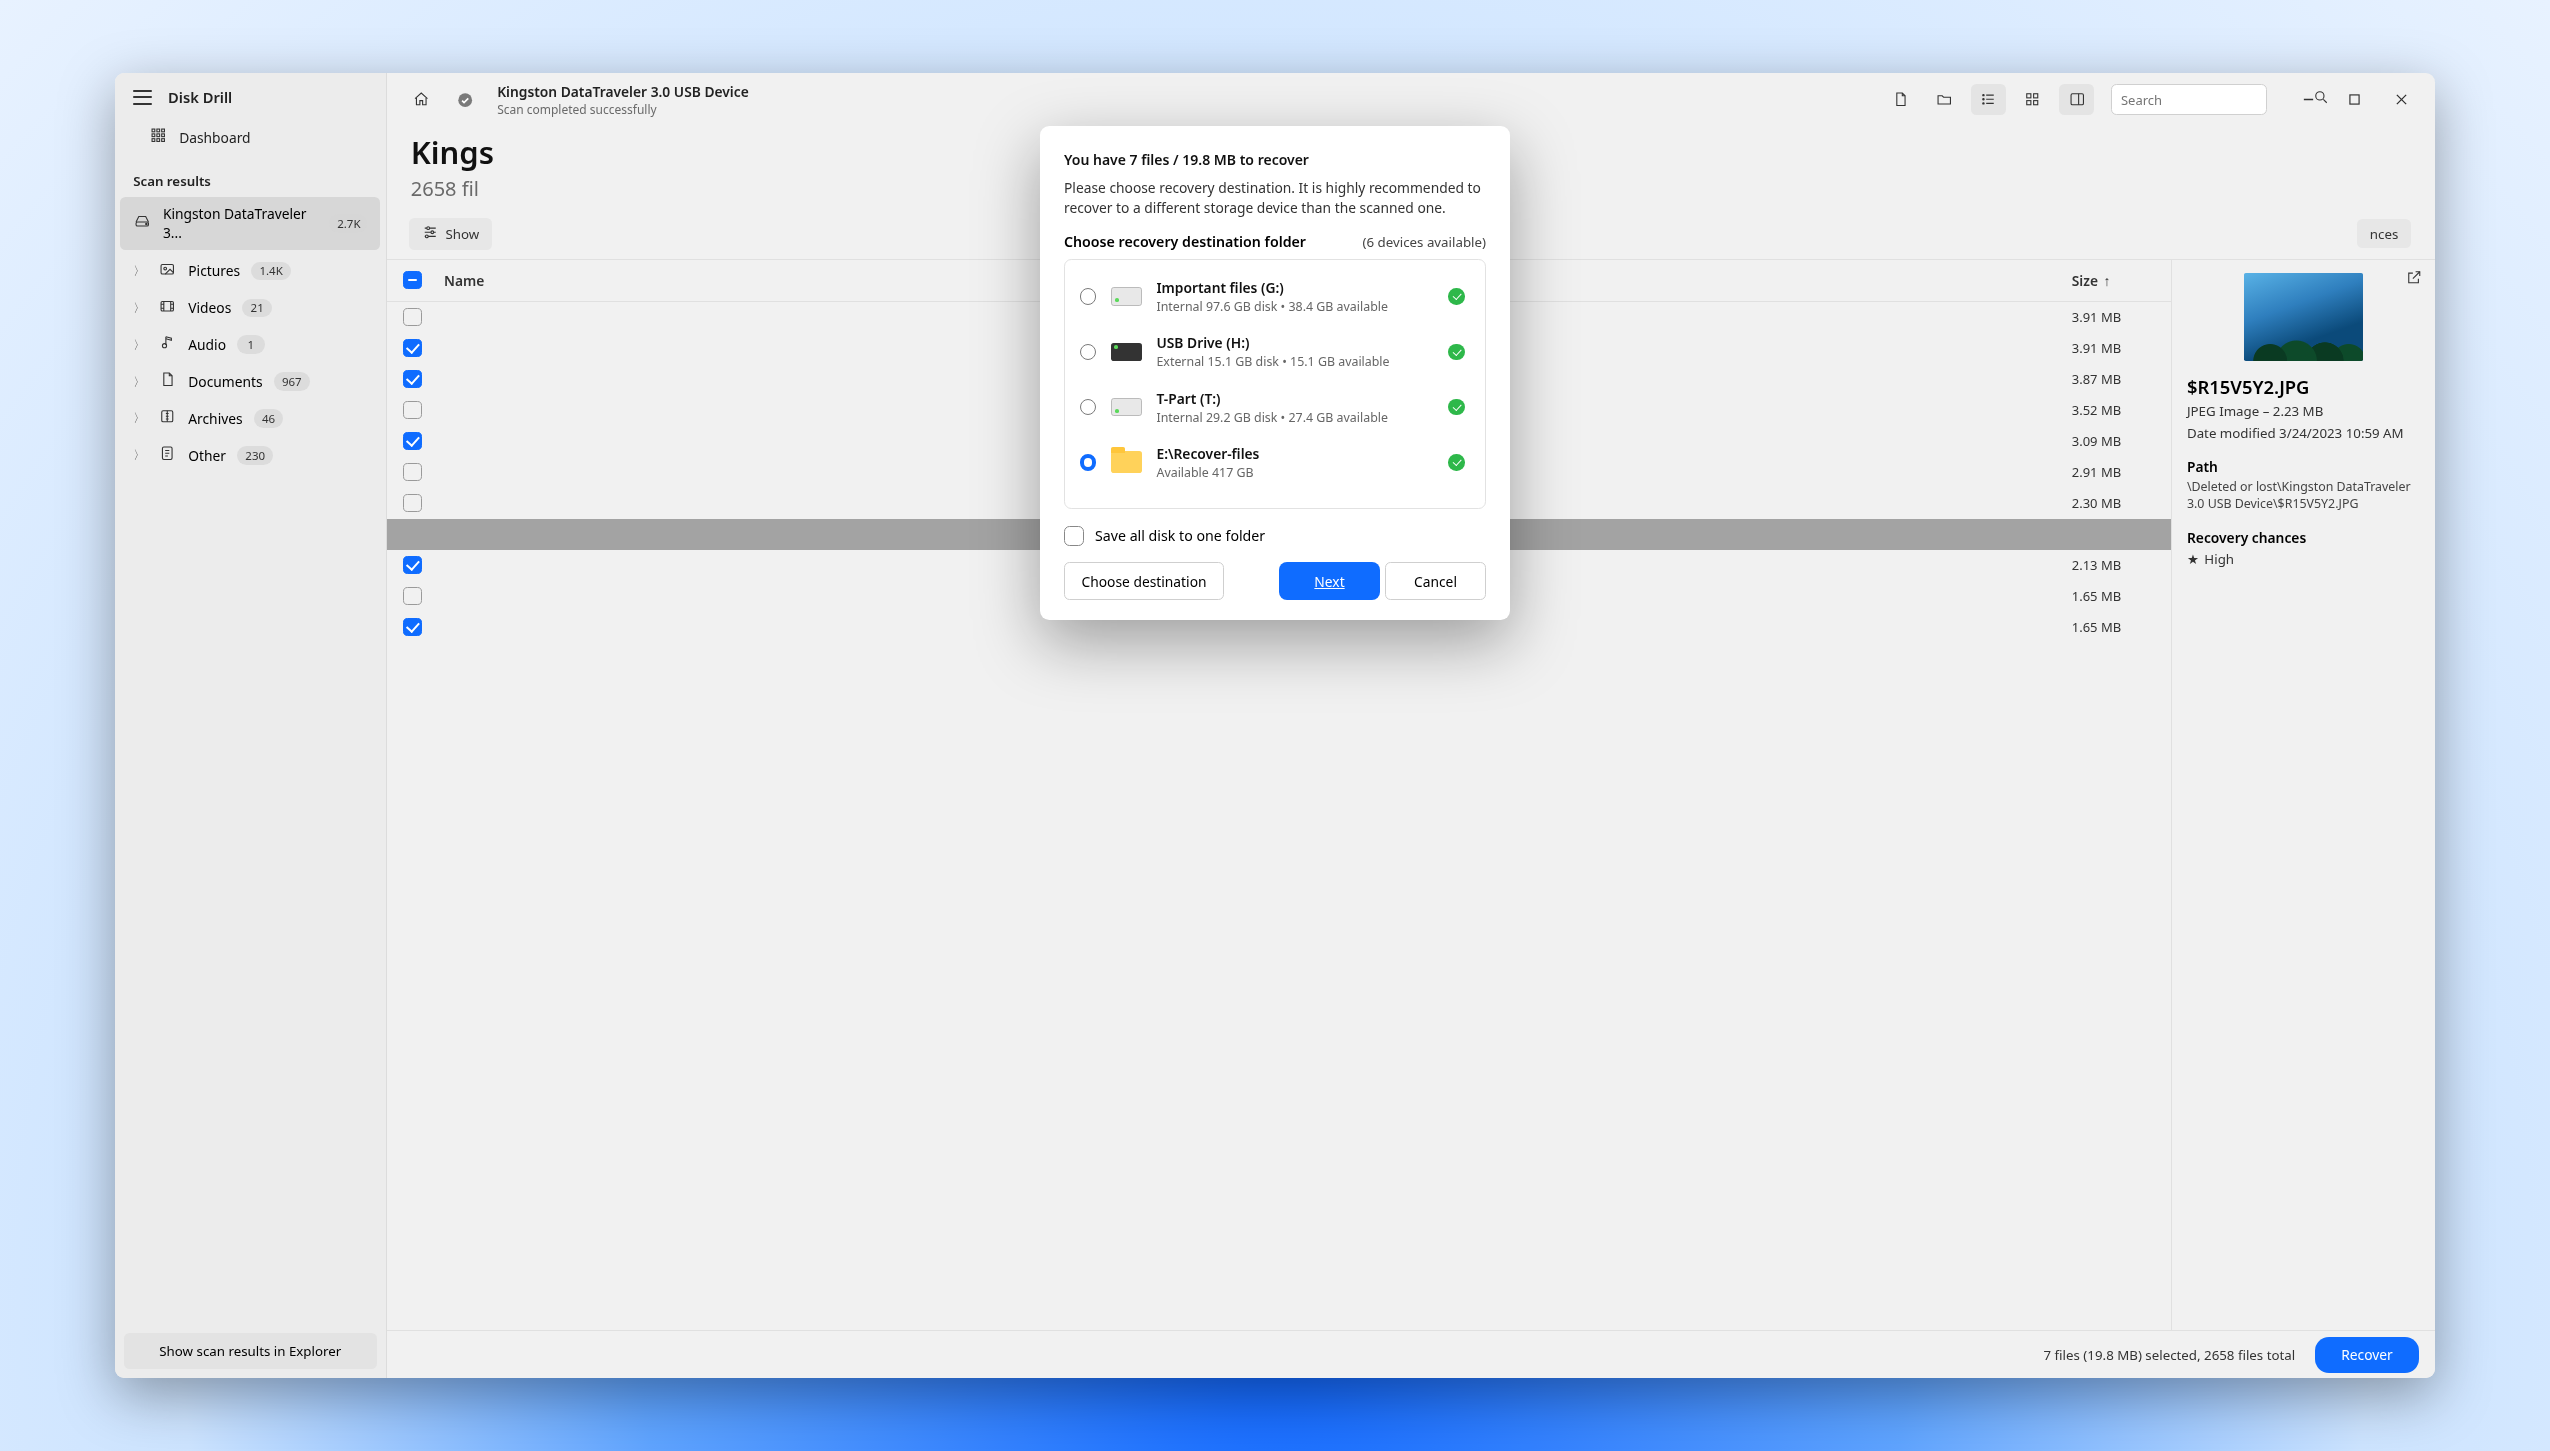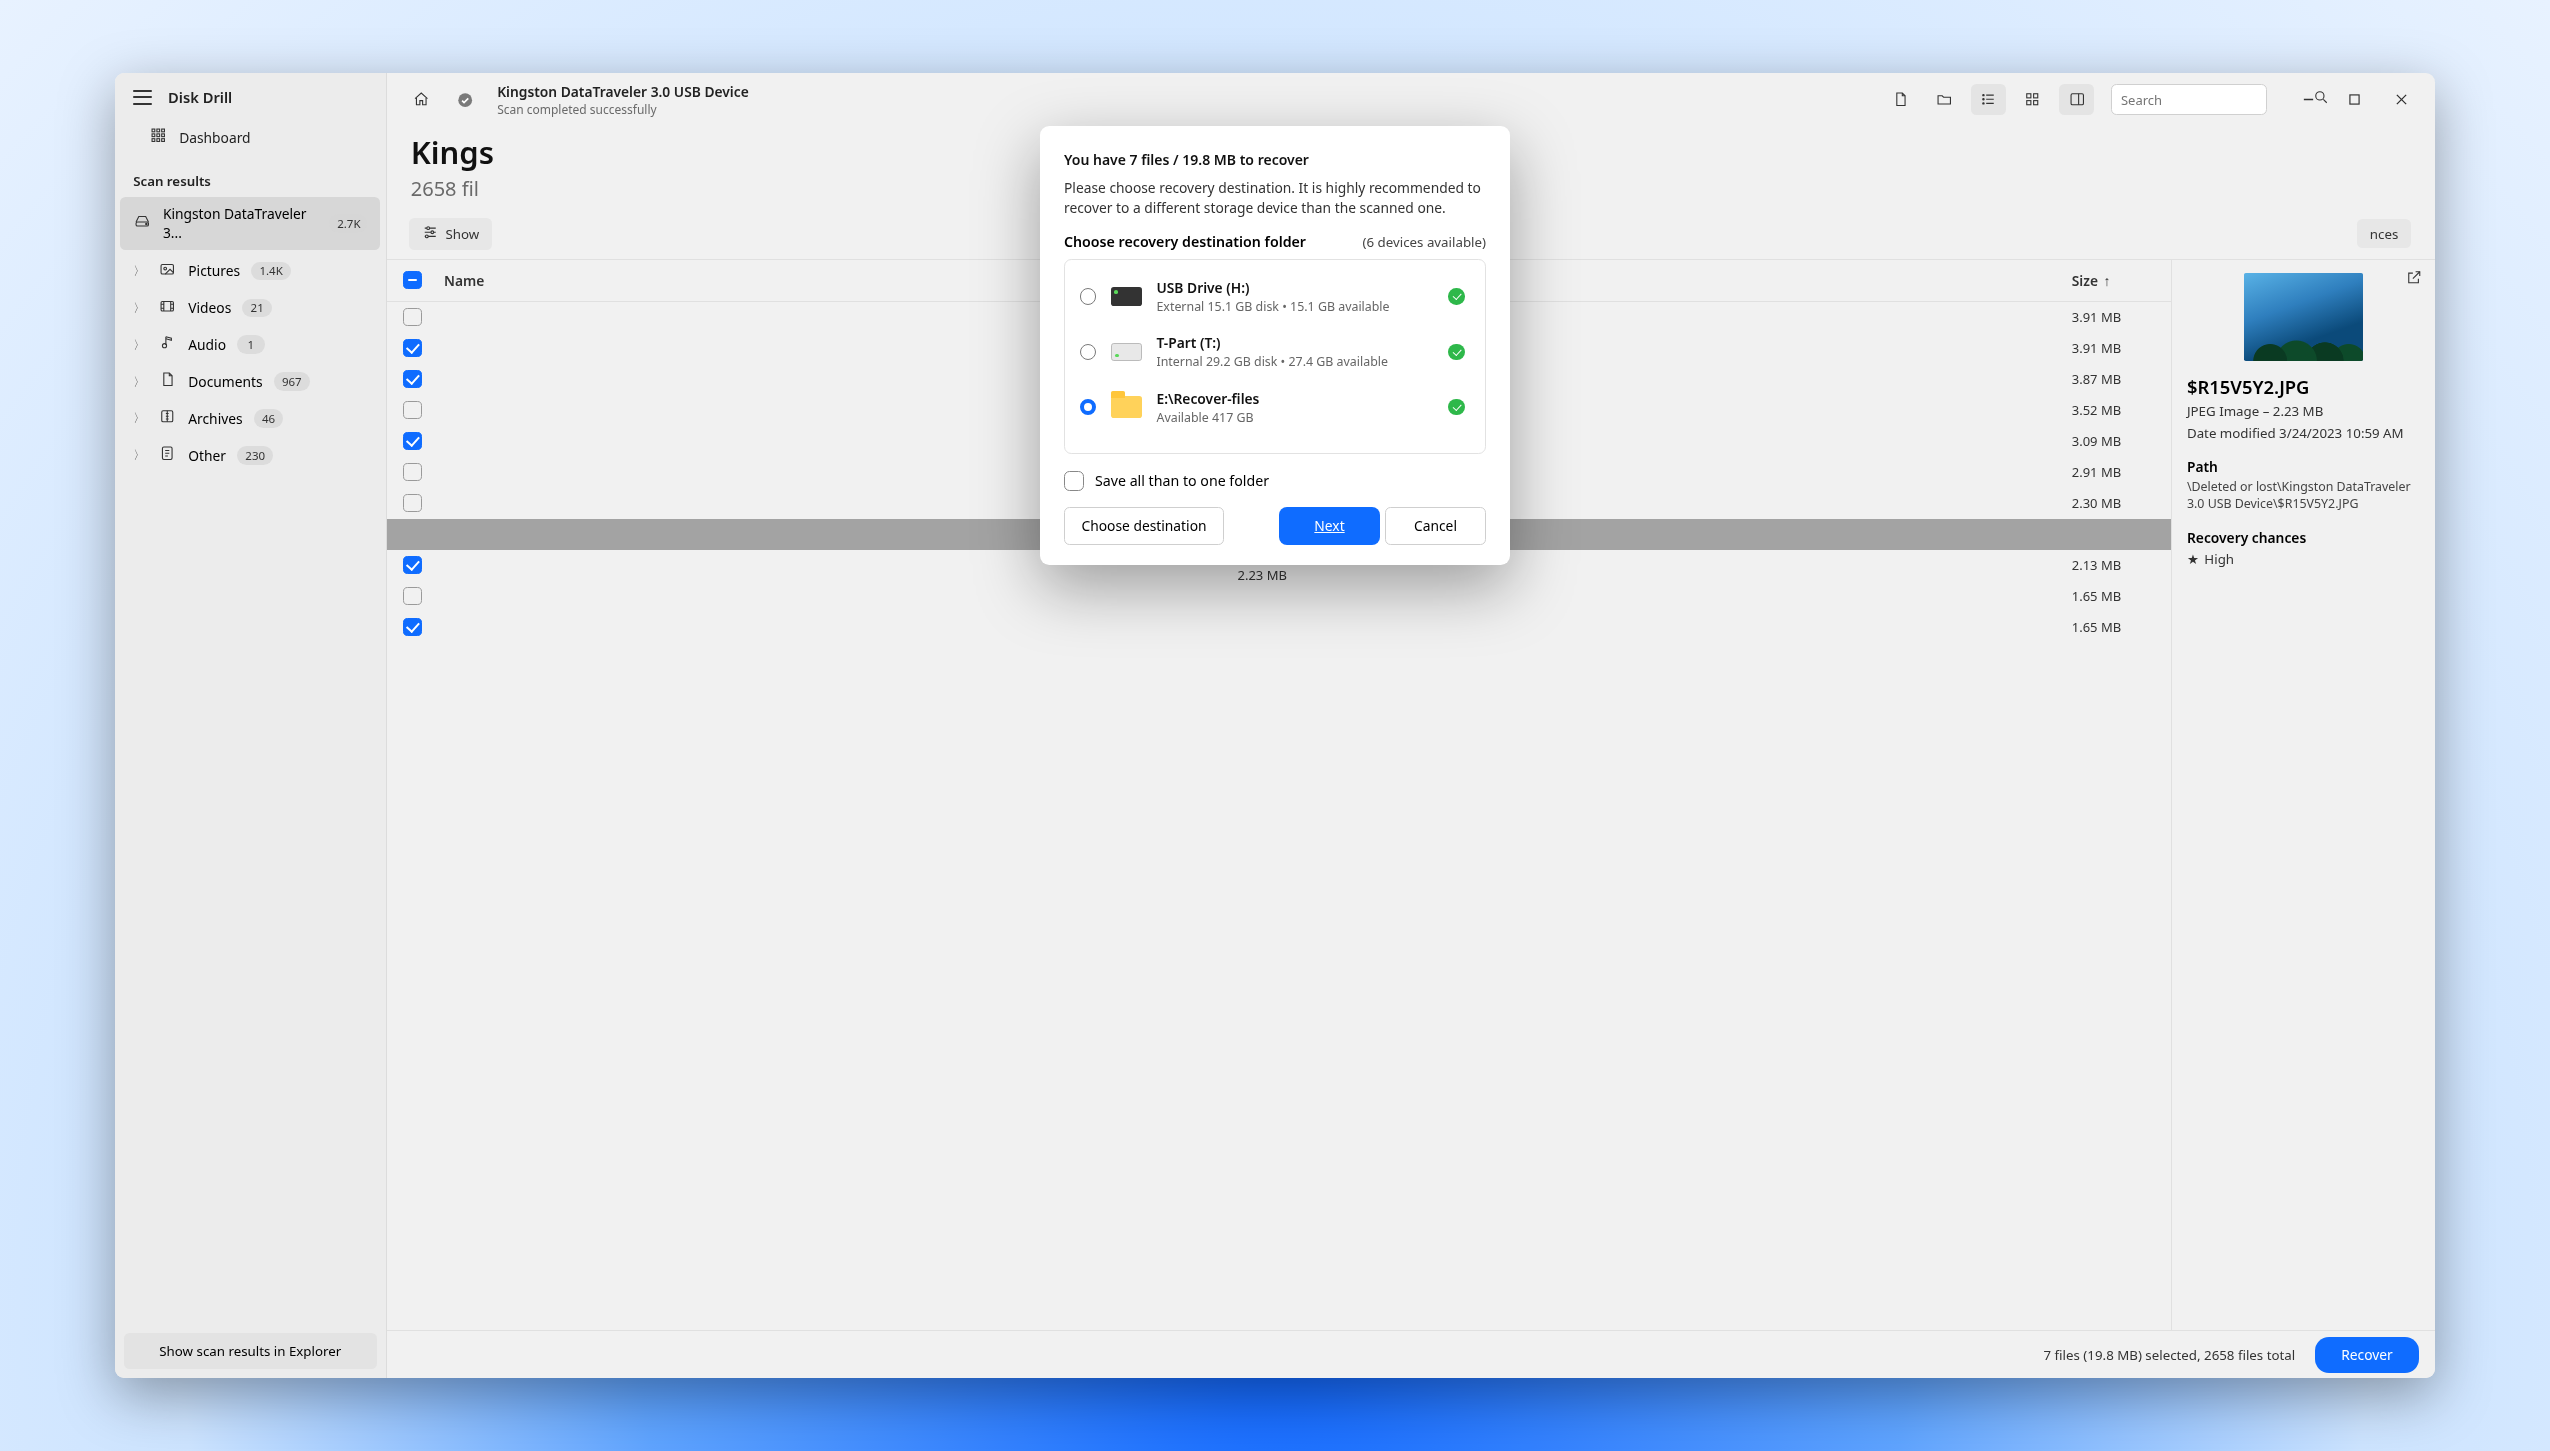--- a/index.html
+++ b/index.html
@@ -469,6 +469,15 @@
       <div class="dest-list" id="dest-list">
           <div class="dest-row">
             <div class="radio"></div>
+            <div class="drive-ico internal"></div>
+            <div class="dest-text">
+              <div class="dest-name">Important files (G:)</div>
+              <div class="dest-sub">Internal 97.6 GB disk • 38.4 GB available</div>
+            </div>
+            <div class="ok-badge"></div>
+          </div>
+          <div class="dest-row">
+            <div class="radio"></div>
             <div class="drive-ico"></div>
             <div class="dest-text">
               <div class="dest-name">USB Drive (H:)</div>

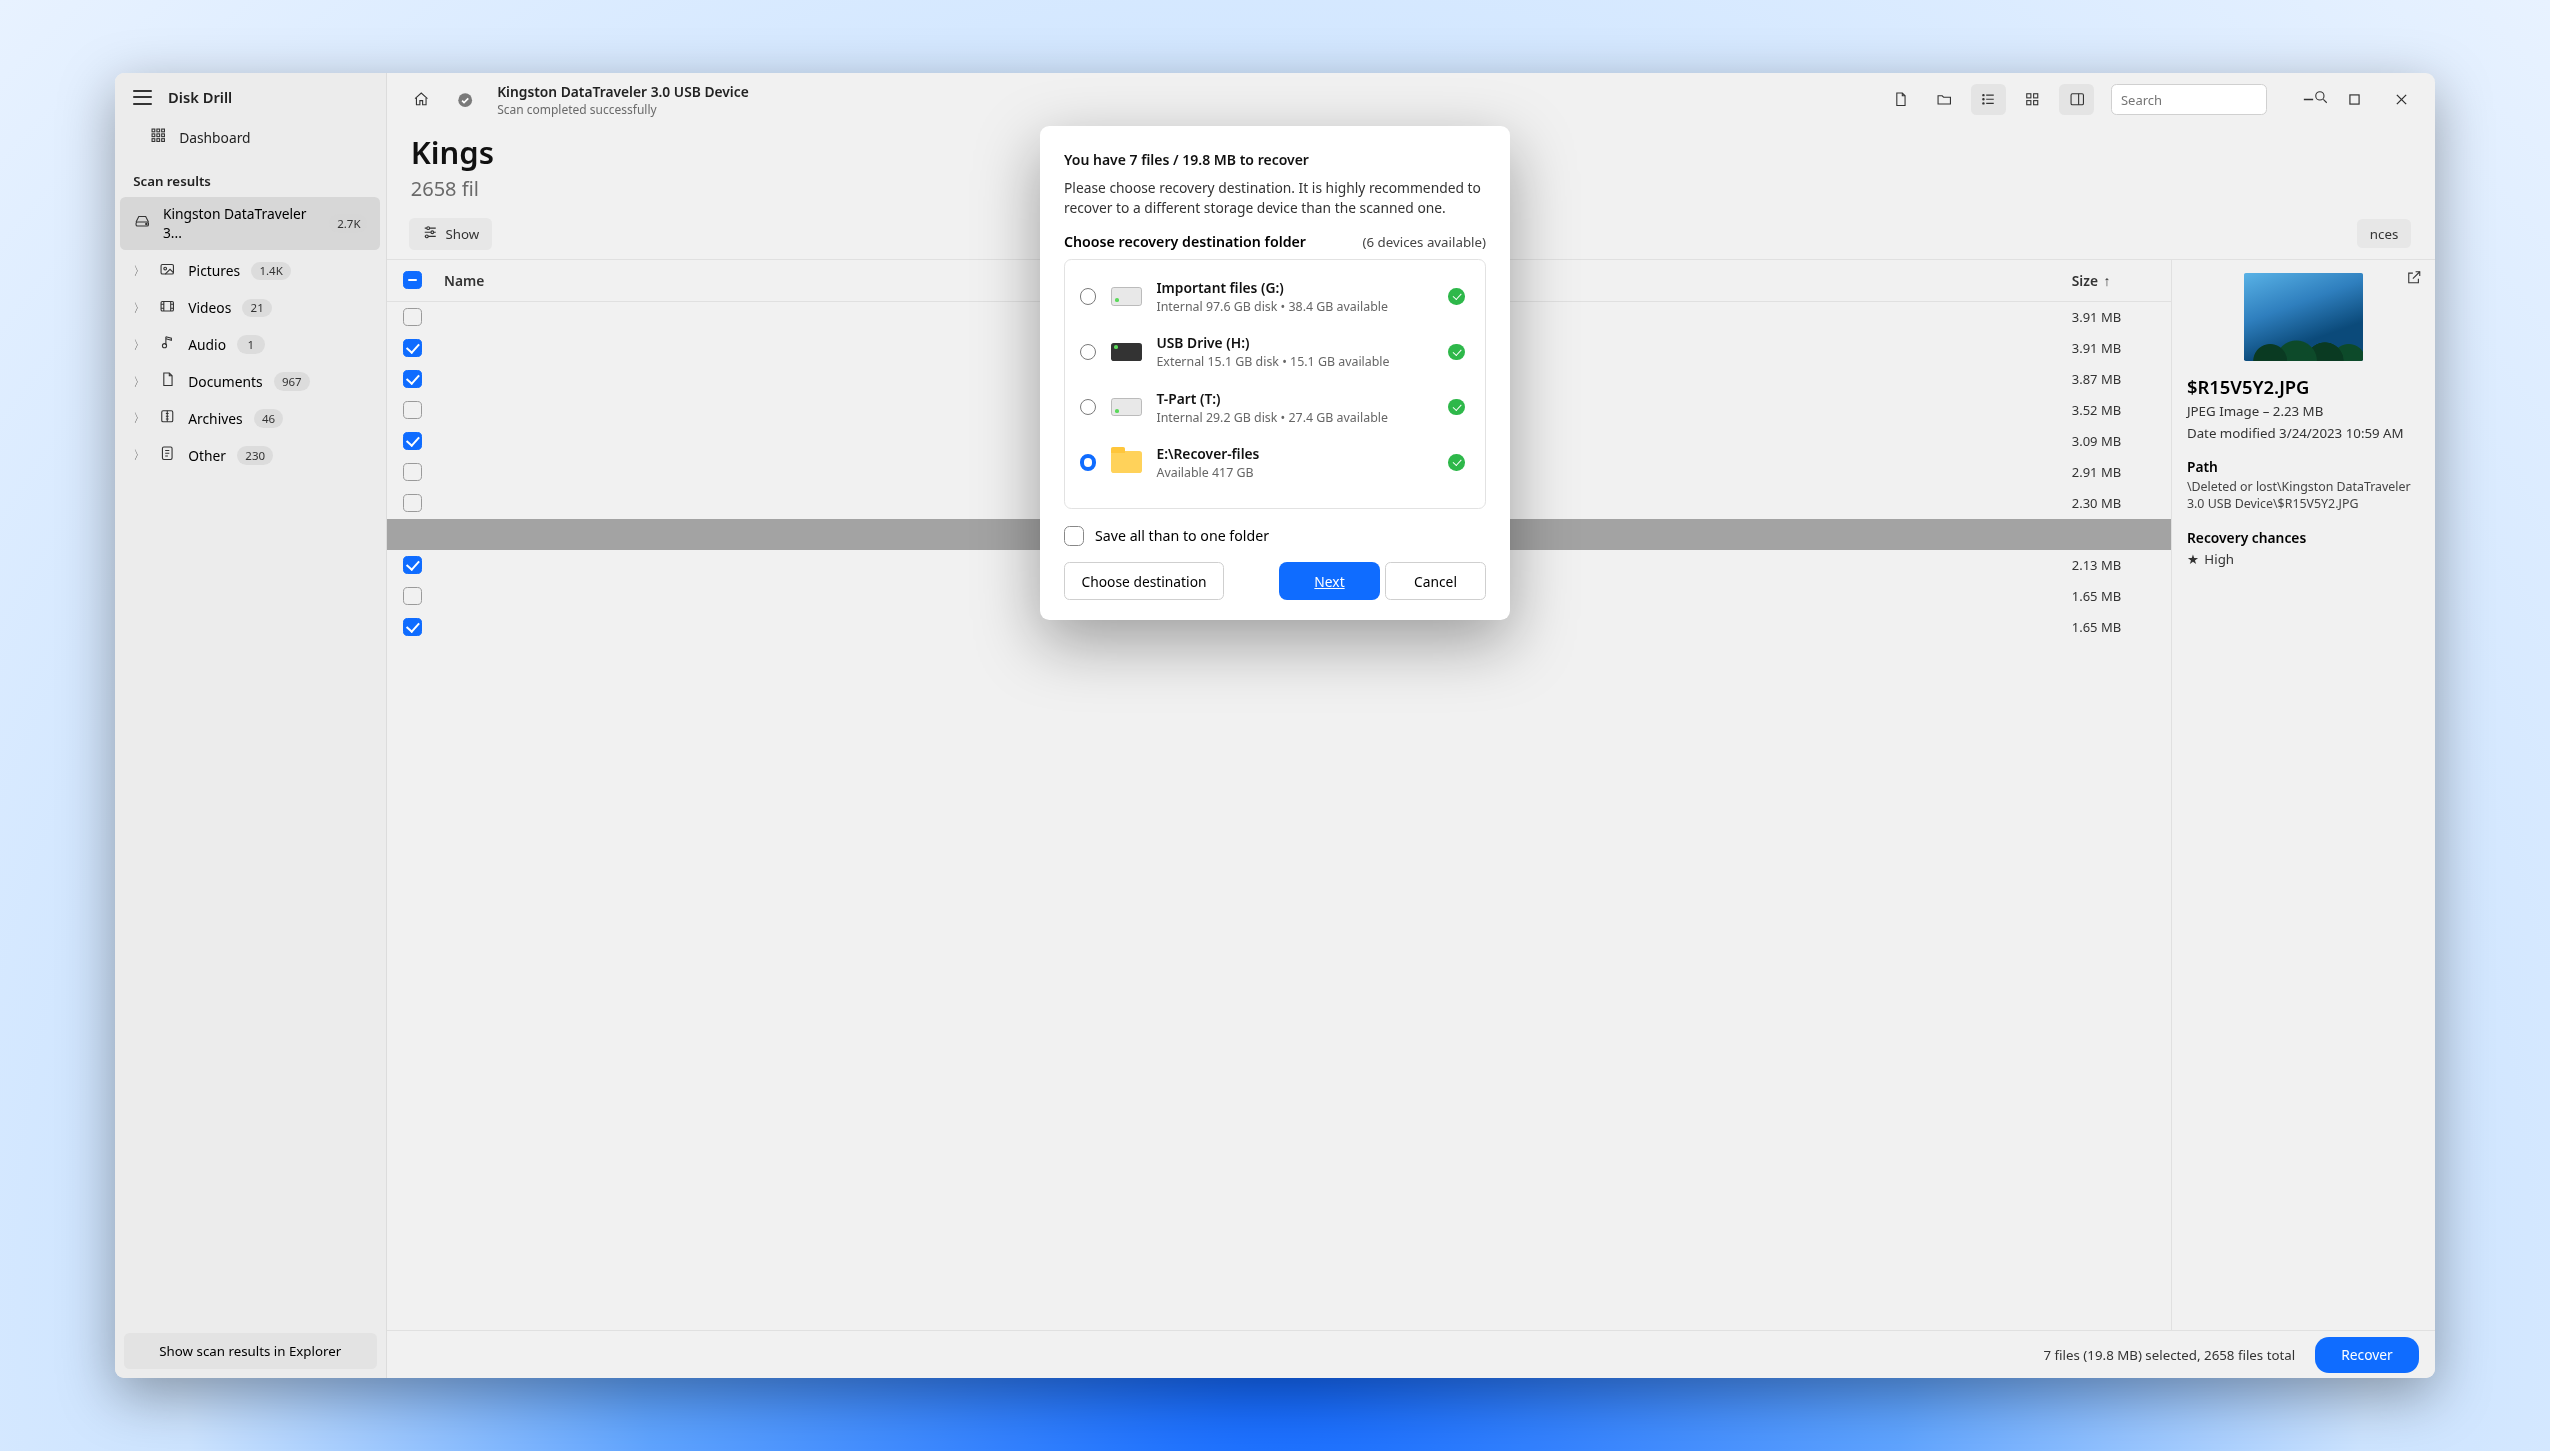--- a/index.html
+++ b/index.html
@@ -506,7 +506,7 @@
         </div>
       <div class="save-one-row">
         <div class="cb-big"></div>
-        <span>Save all than to one folder</span>
+        <span>Save all disk to one folder</span>
       </div>
       <div class="dlg-btn-row">
         <button class="btn-outline">Choose destination</button>

